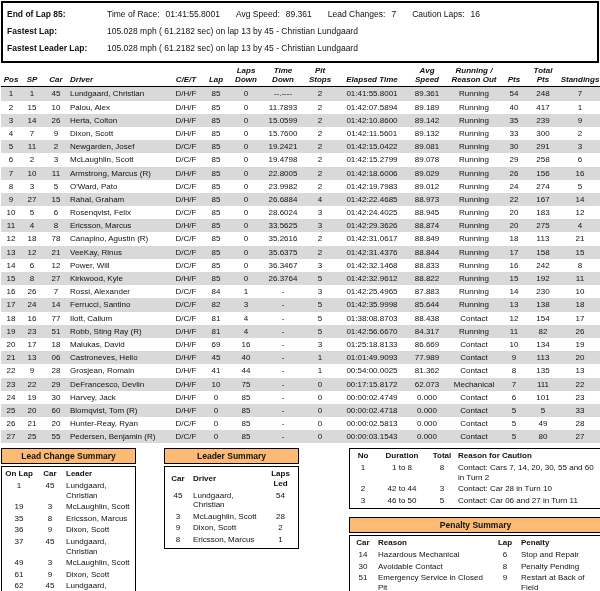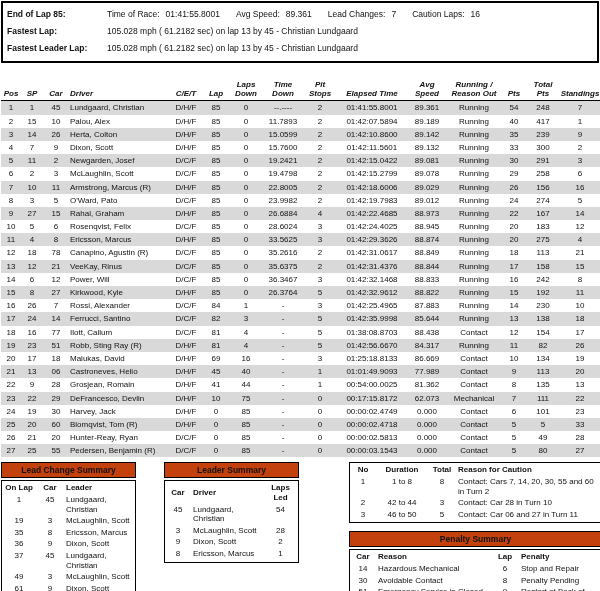--- a/index.html
+++ b/index.html
@@ -8,7 +8,7 @@
   body { width:600px; height:591px; padding:1px; overflow:hidden; }
 
   
-  .infobox { border:2px solid #000; padding:3px 4px 4px 4px; margin-bottom:16px; }
+  .infobox { border:2px solid #000; padding:3px 4px 4px 4px; margin-bottom:2px; }
   .inforow { display:flex; align-items:baseline; font-size:8.5px; line-height:17px; }
   .infolabel { font-weight:bold; width:100px; flex:0 0 100px; }
   .stats { display:flex; }

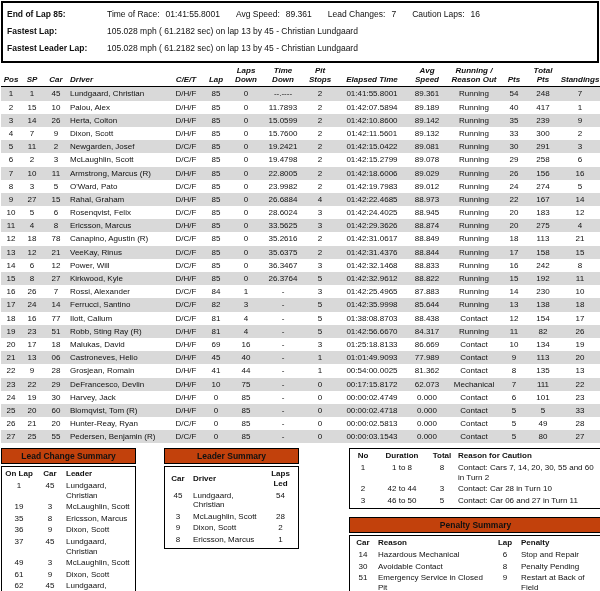--- a/index.html
+++ b/index.html
@@ -33,7 +33,7 @@
   .sumcol2 { width:135px; flex:0 0 135px; margin-left:28px; }
   .sumcol3 { width:253px; flex:0 0 253px; margin-left:50px; }
   .sumtitle { border:1px solid #000; font-weight:bold; font-size:8.5px;
-    text-align:center; padding:2px 0; margin-bottom:2px; background:#c2410c; }
+    text-align:center; padding:2px 0; margin-bottom:2px; background:#fdba74; }
   .sumbody { border:1px solid #000; padding:1px 0 2px 0; }
   .sumbody table { width:100%; font-size:8px; }
   .sumbody th { font-weight:bold; text-align:center; padding:1px 2px; line-height:1.2; }

